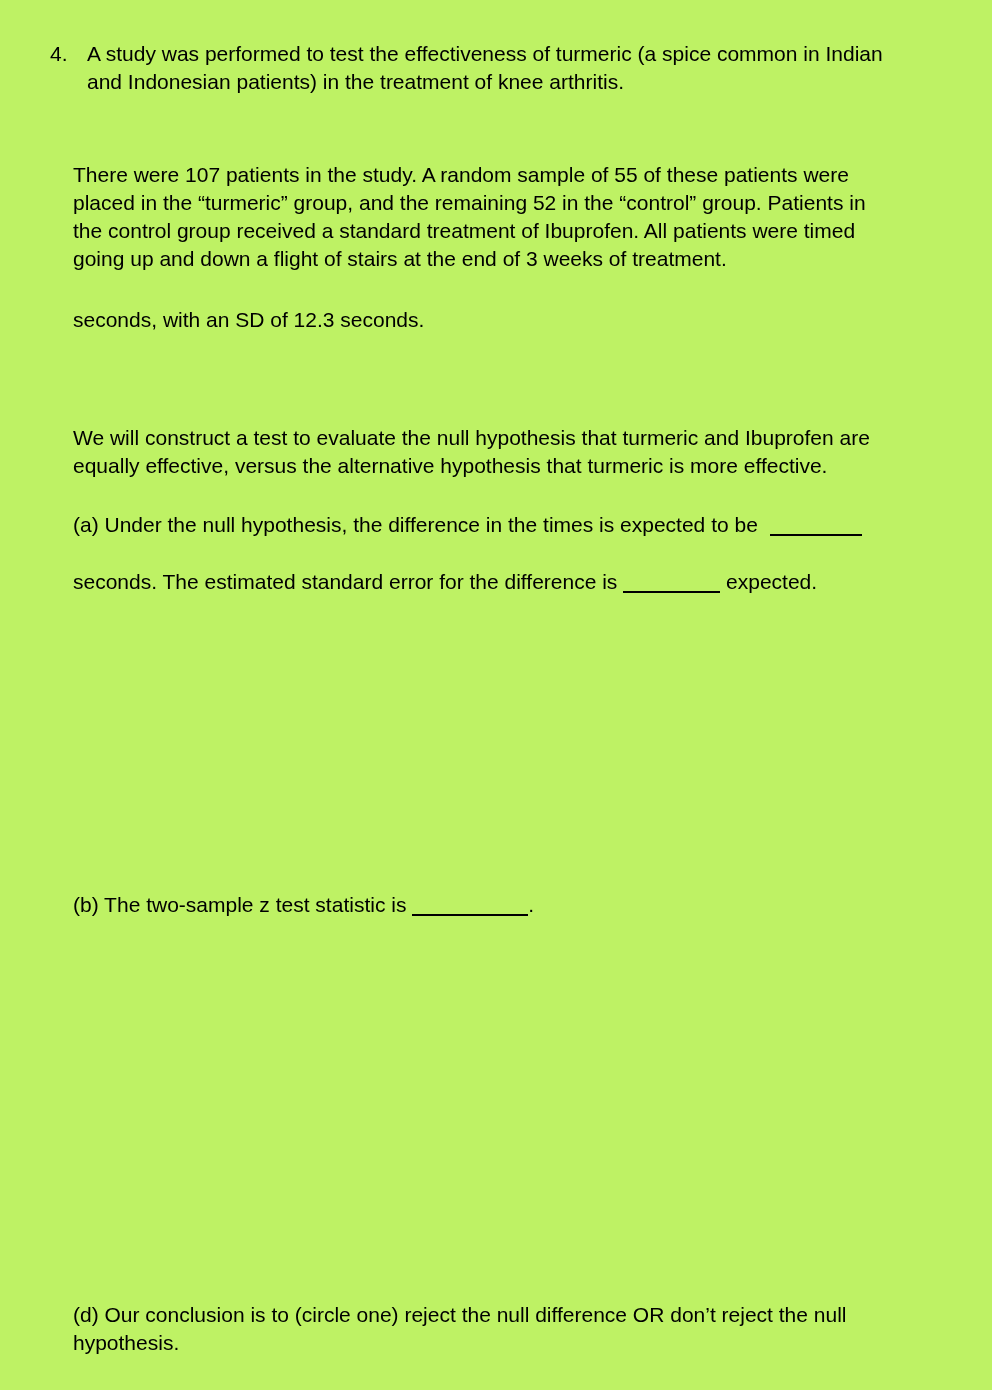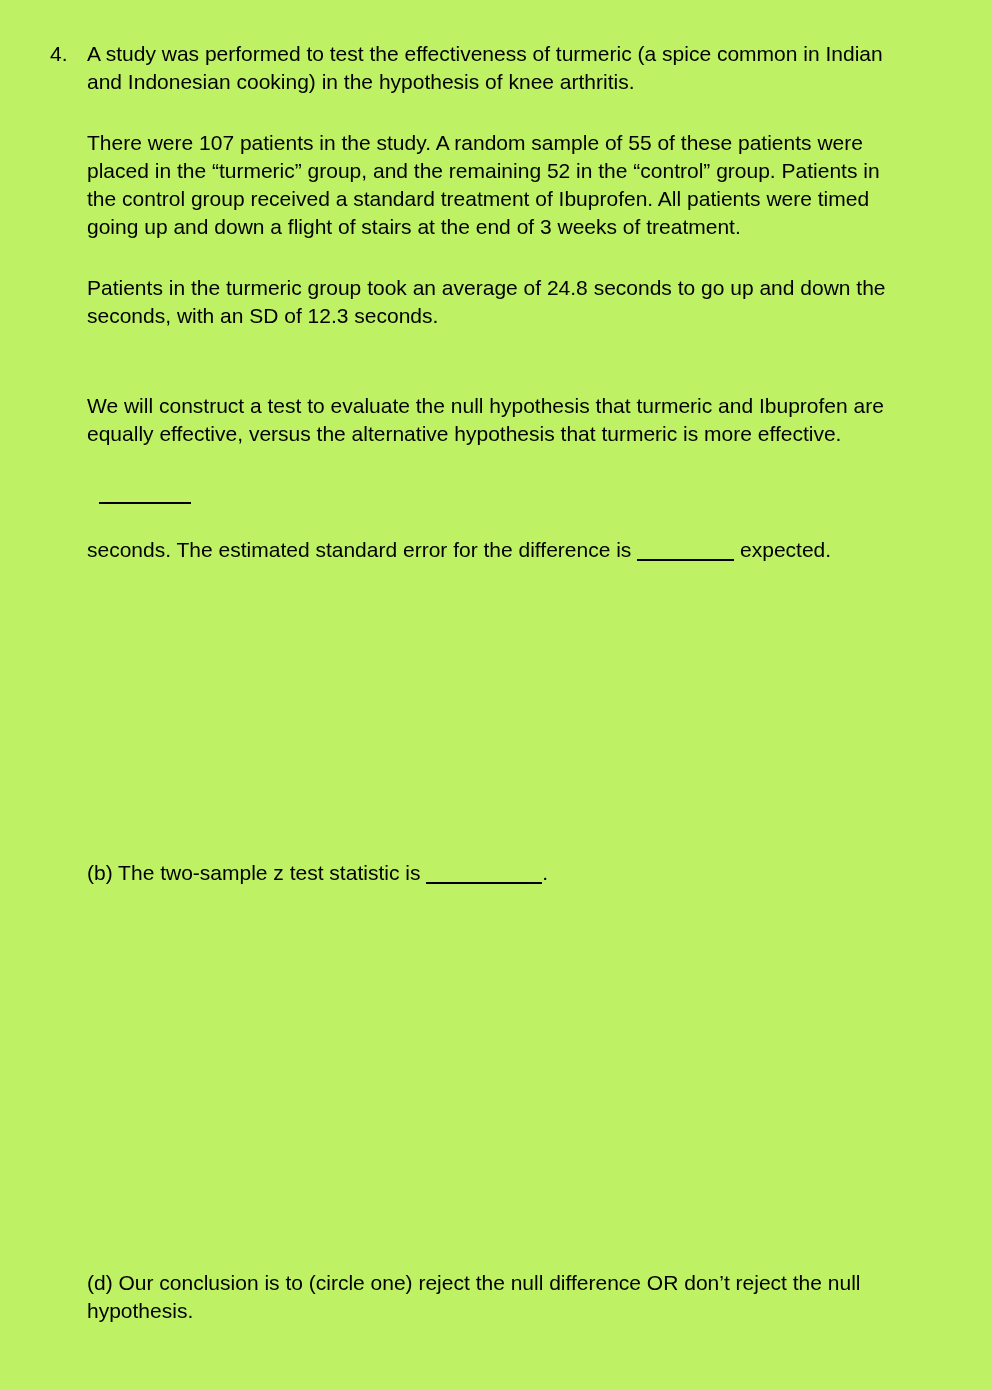--- a/index.html
+++ b/index.html
@@ -58,7 +58,7 @@
 
   <div class="q-item">
     <div><span class="qnum">4.</span><span>A study was performed to test the effectiveness of turmeric (a spice common in Indian</span></div>
-    <div class="hang">and Indonesian cooking) in the hypothesis of knee arthritis.</div>
+    <div class="hang">and Indonesian patients) in the treatment of knee arthritis.</div>
   </div>
 
   <div class="abs" style="top:129px">

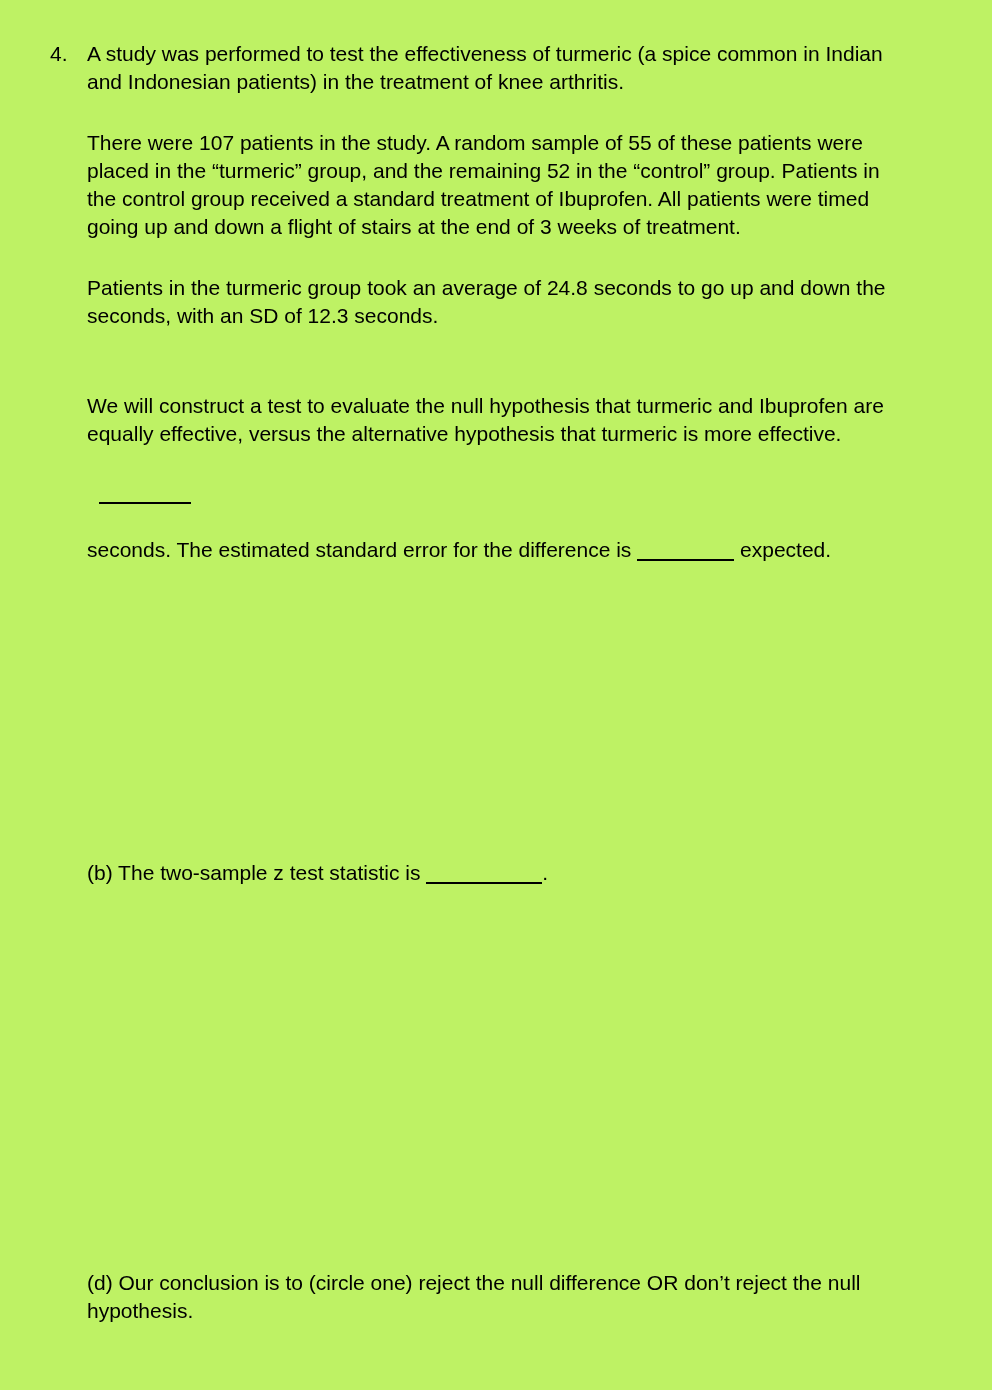--- a/index.html
+++ b/index.html
@@ -24,8 +24,9 @@
   }
   .abs {
     position: absolute;
-    left: 87px;
+    left: 73px;
     white-space: nowrap;
+    margin-top: 32px;
   }
   .q-item {
     position: absolute;

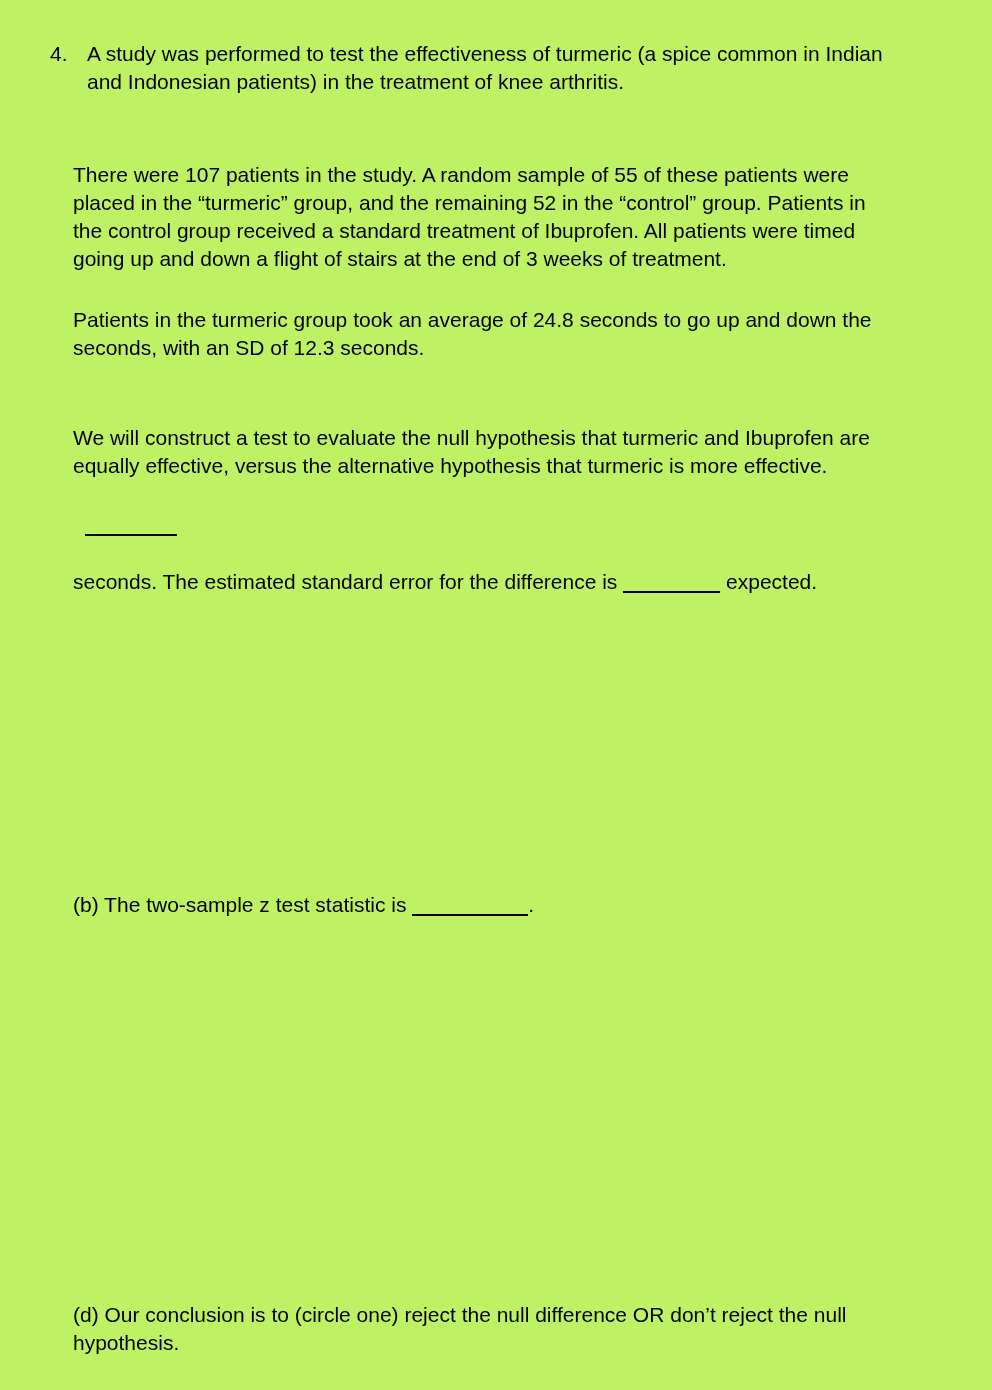--- a/index.html
+++ b/index.html
@@ -70,7 +70,6 @@
   </div>
 
   <div class="abs" style="top:274px">
-    <div>Patients in the turmeric group took an average of 24.8 seconds to go up and down the</div>
     <div>seconds, with an SD of 12.3 seconds.</div>
   </div>
 

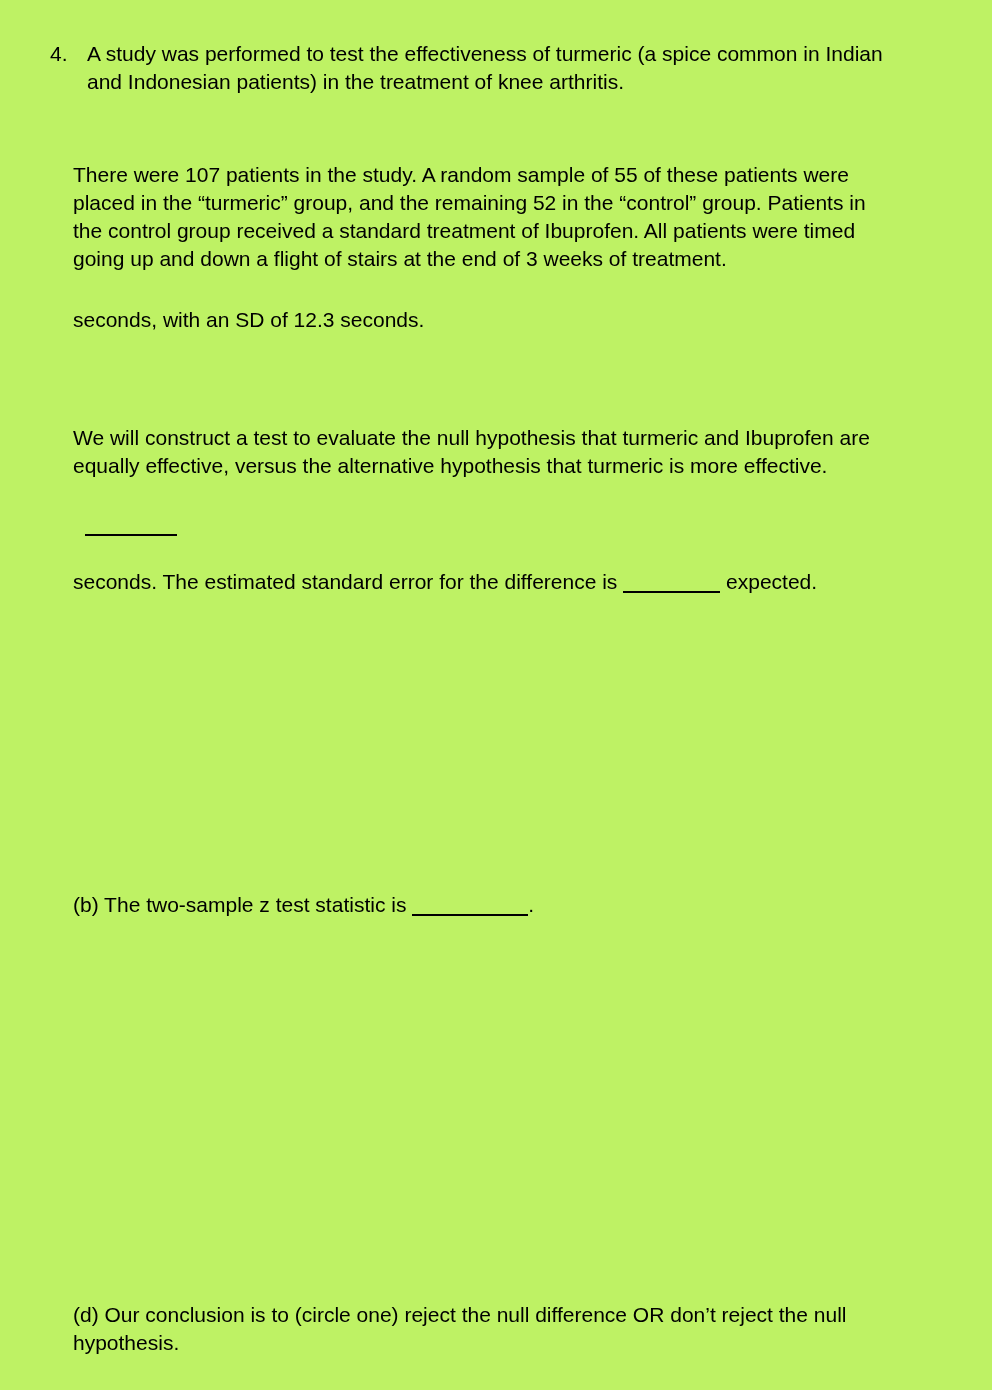--- a/index.html
+++ b/index.html
@@ -79,7 +79,7 @@
   </div>
 
   <div class="abs" style="top:479px">
-    <span class="blank blank-a1"></span>
+    <span>(a) Under the null hypothesis, the difference in the times is expected to be</span><span class="blank blank-a1"></span>
   </div>
 
   <div class="abs" style="top:536px">

